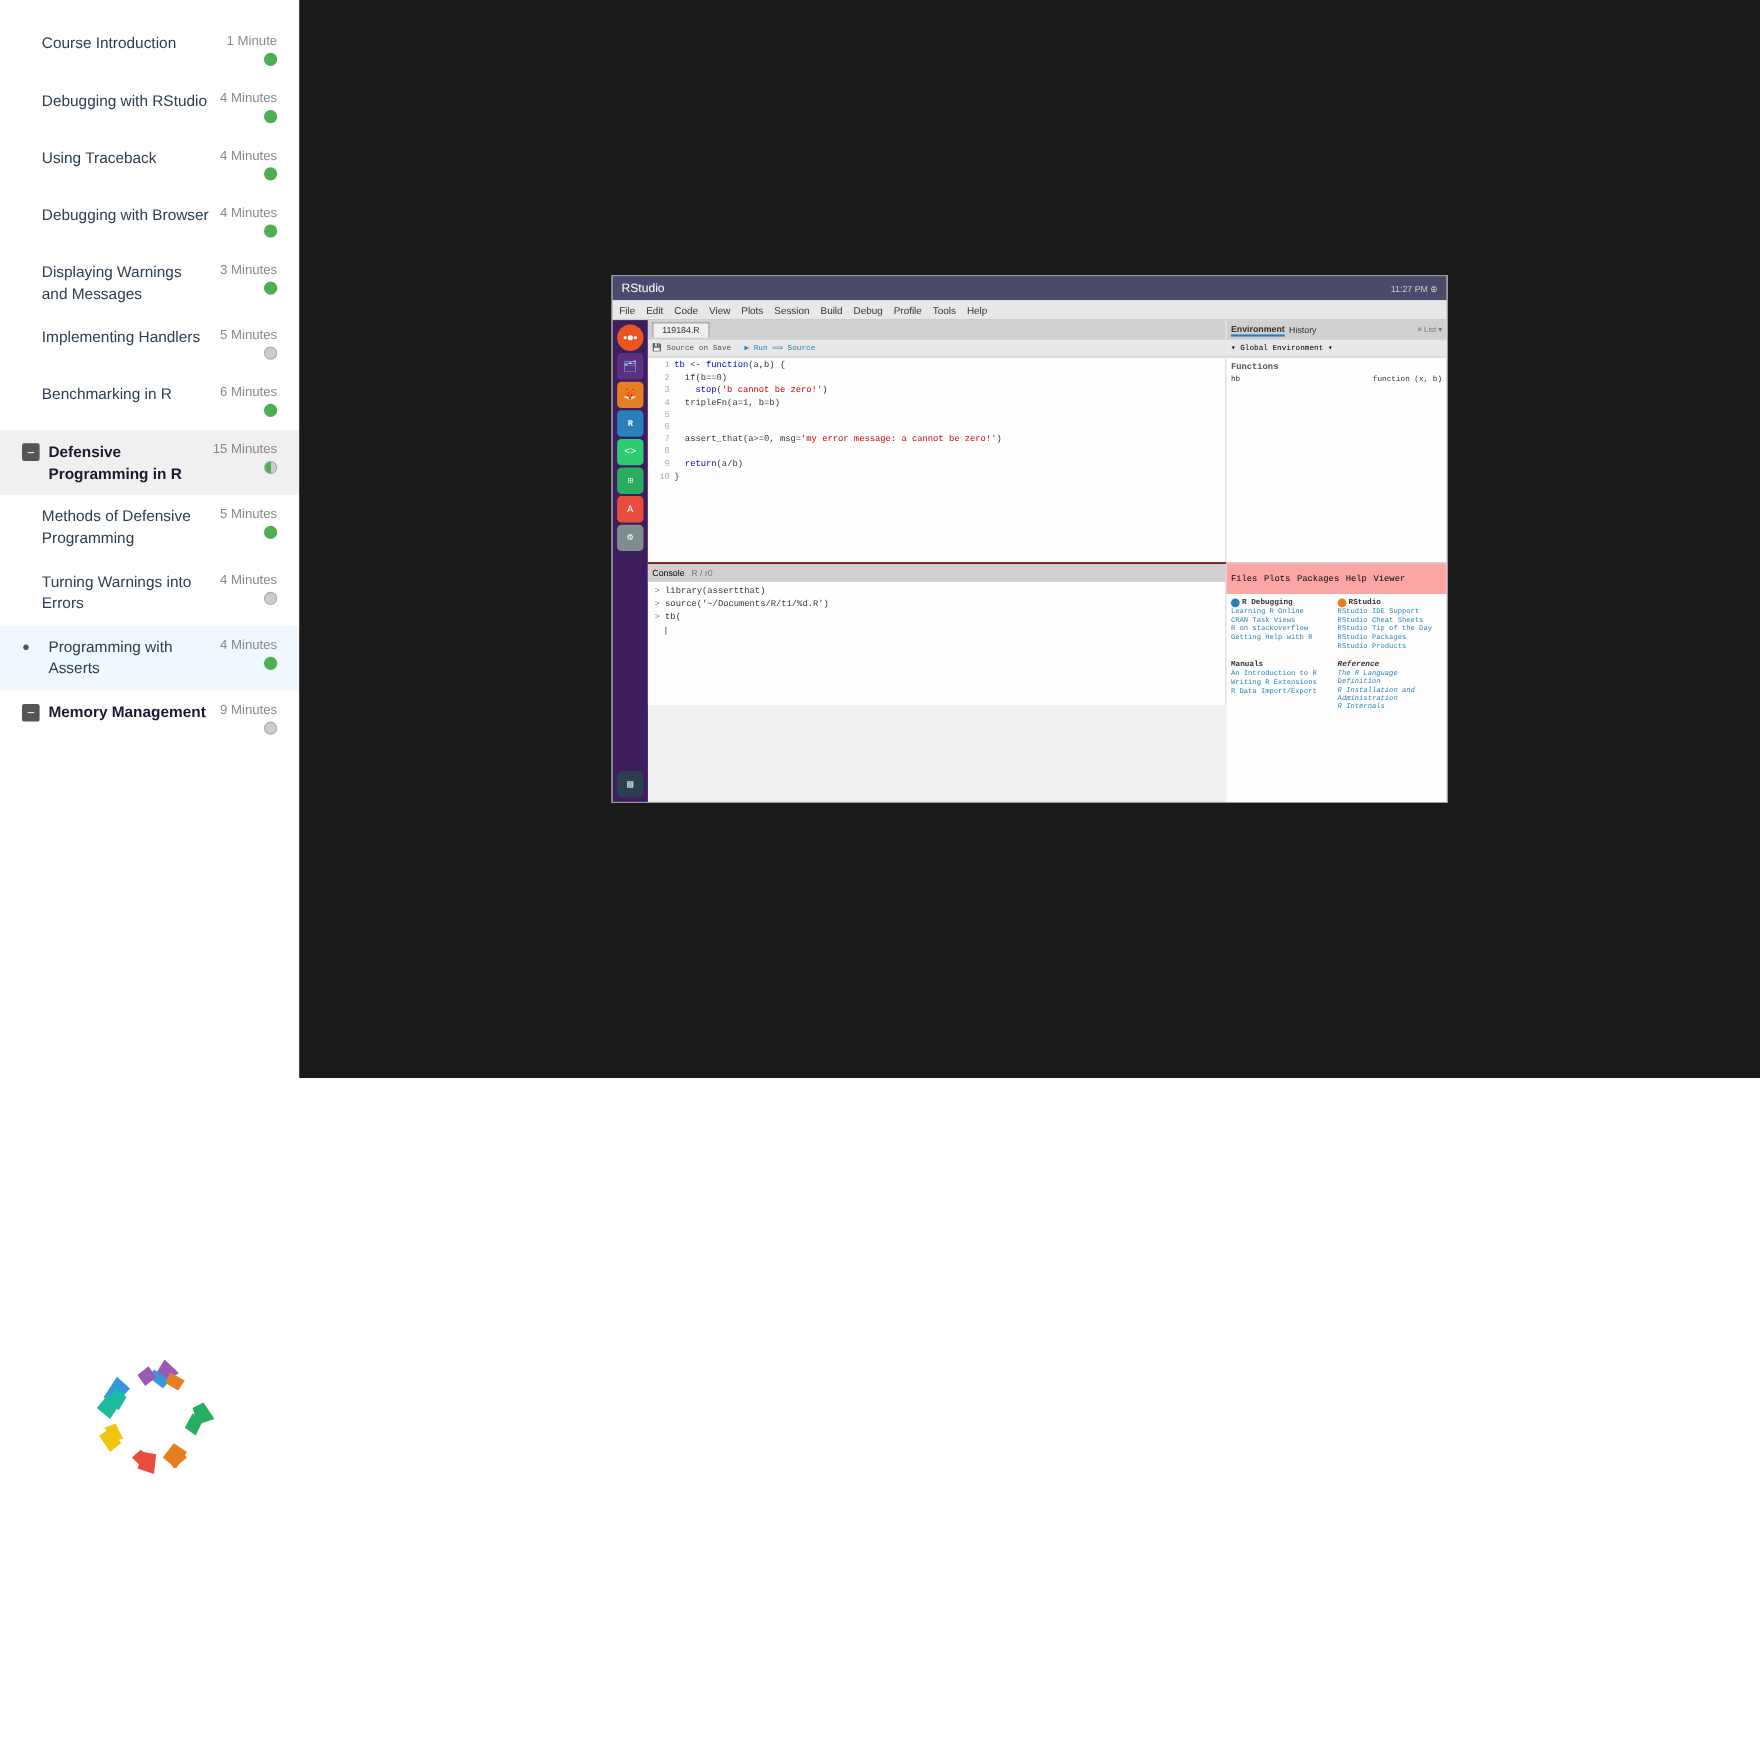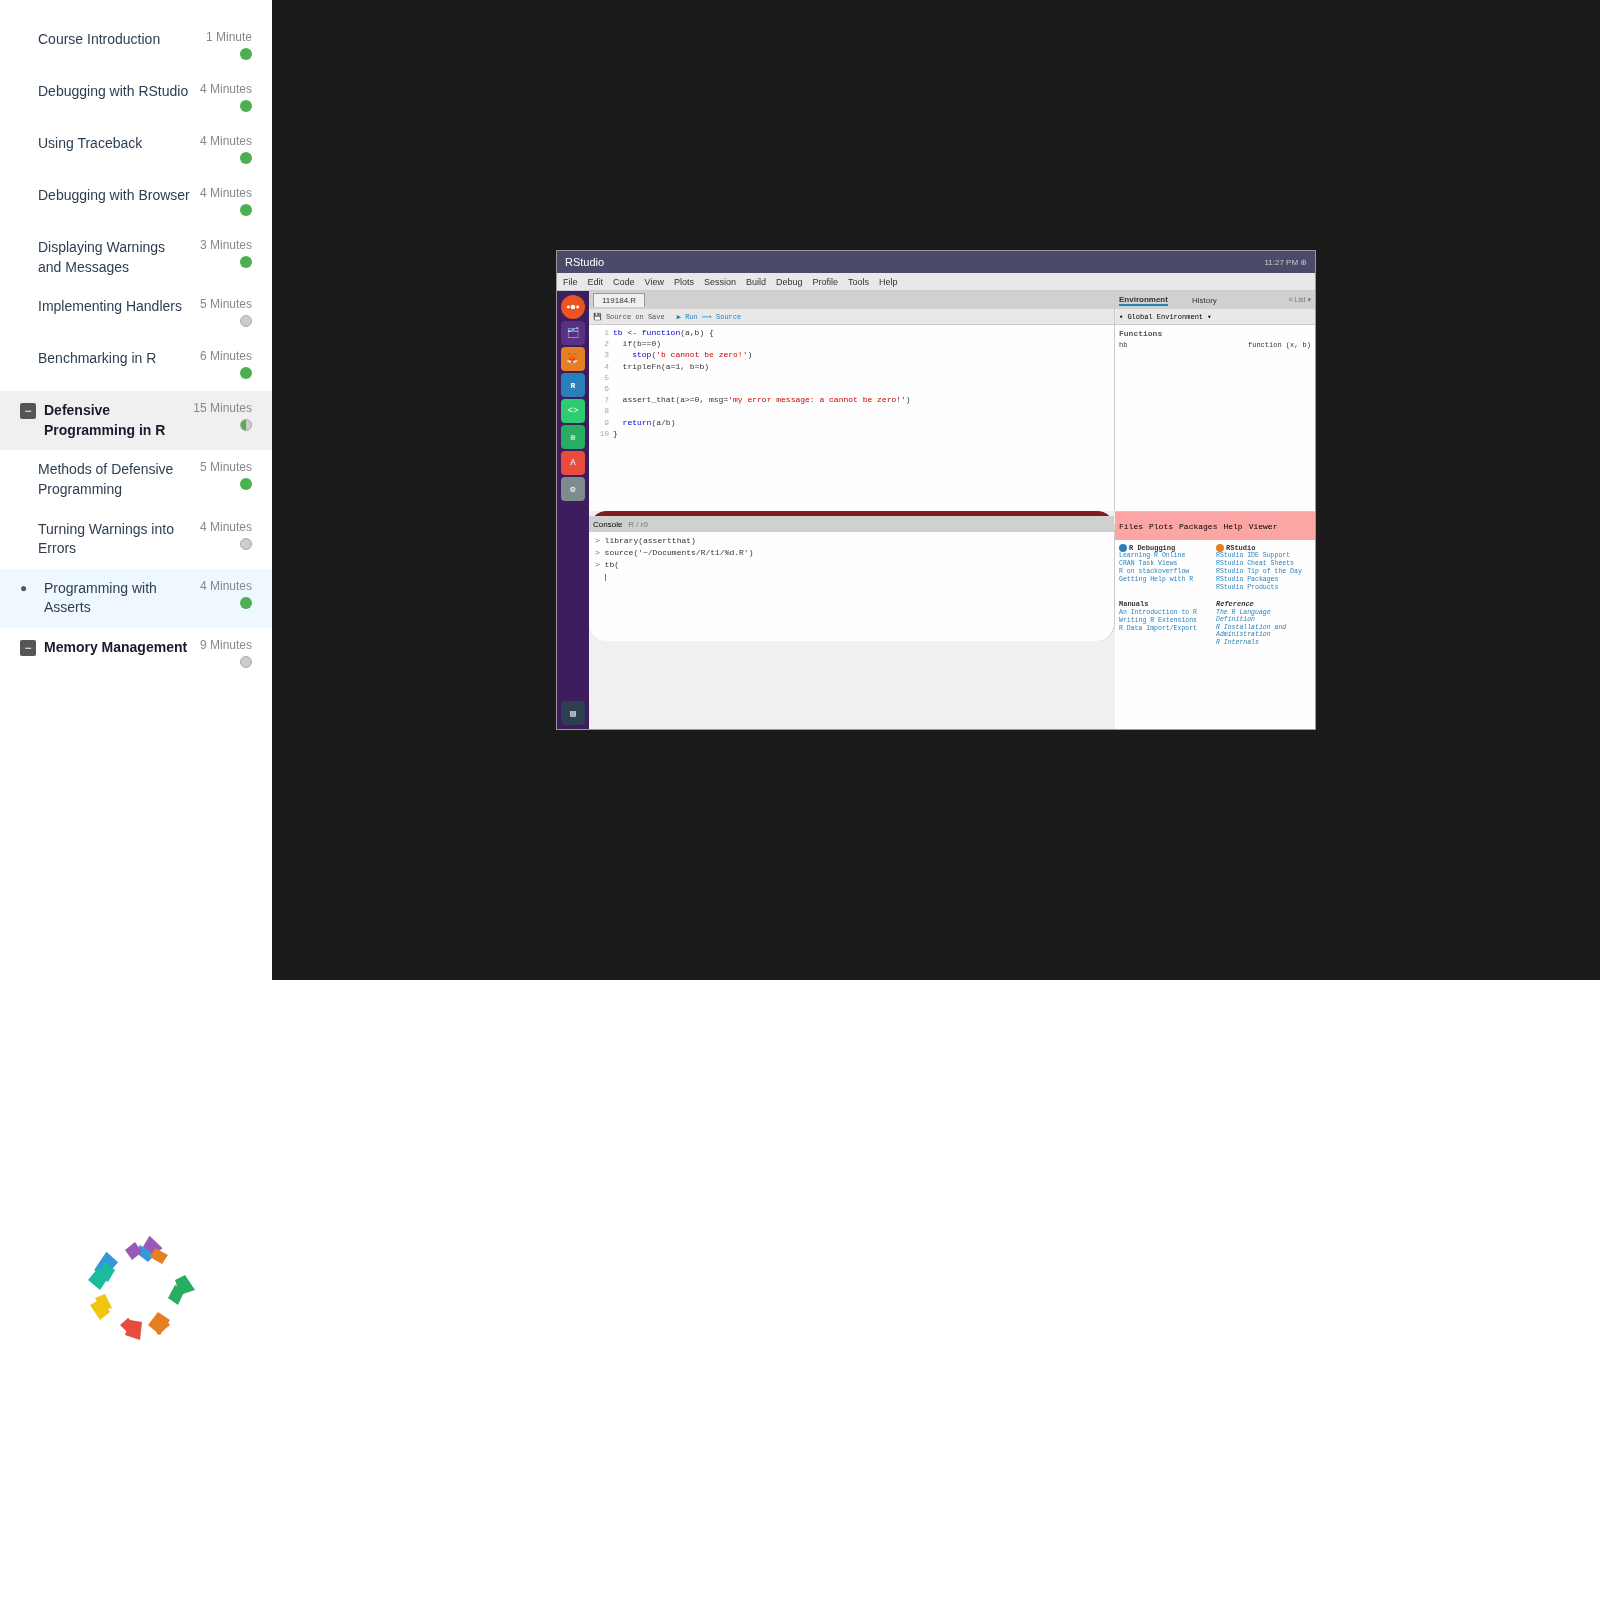--- a/index.html
+++ b/index.html
@@ -290,7 +290,7 @@
       padding: 0 4px;
       font-size: 8px;
       font-family: Arial, sans-serif;
-      gap: 24px;
+      gap: 4px;
     }
 
     .panel-tab {

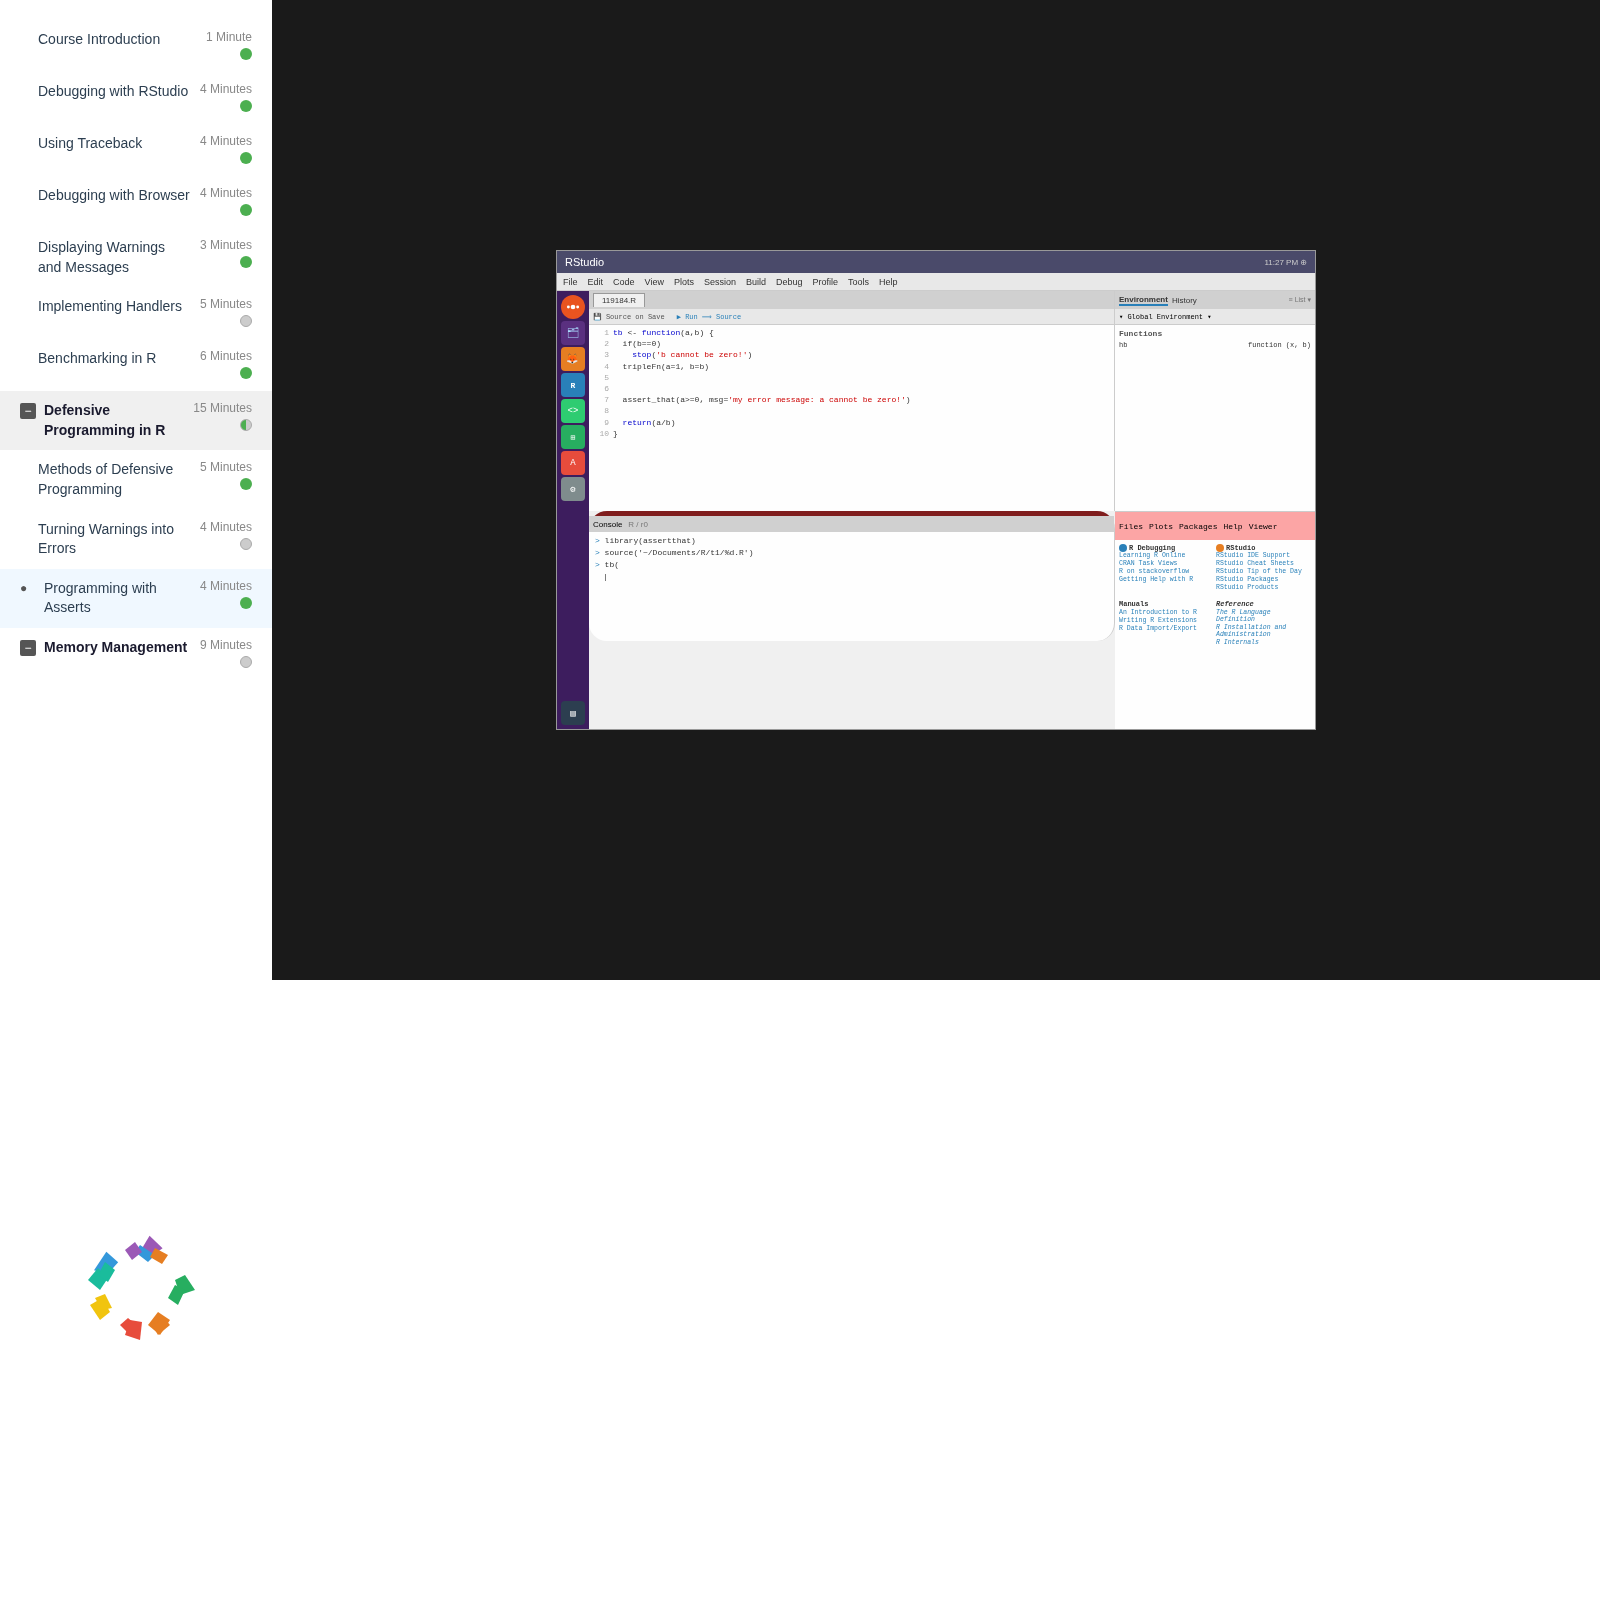--- a/index.html
+++ b/index.html
@@ -335,9 +335,8 @@
     .rstudio-console {
       height: 130px;
       background: #fefefe;
-      border-top: 5px solid #7f1d1d;
+      border-top: 2px solid #7f1d1d;
       border-right: 1px solid #ccc;
-      border-radius: 18px;
     }
 
     .console-tabs {

